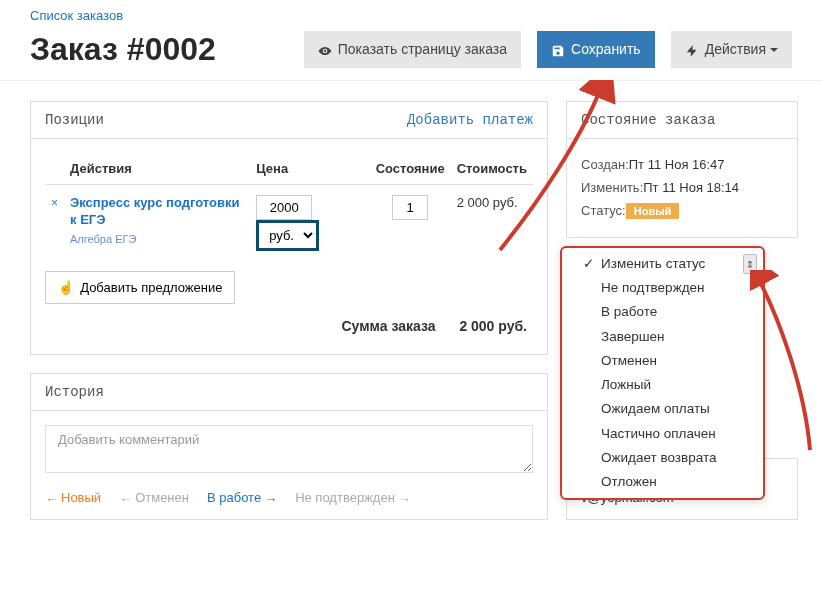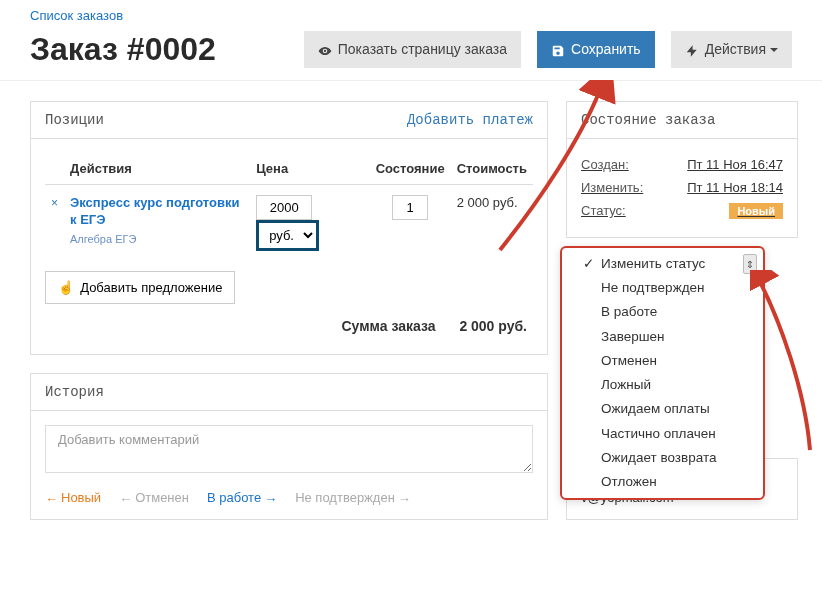--- a/index.html
+++ b/index.html
@@ -39,7 +39,7 @@
     .status-actions .sa { color: #aaa; display: inline-flex; align-items: center; gap: 3px; }
     .status-actions .sa.blue { color: #1a73c7; }
     .status-actions .sa.orange { color: #e67e22; }
-    .meta-row { display: flex; justify-content: space-between; font-size: 13px; padding: 4px 0; text-decoration: underline; }
+    .meta-row { display: flex; font-size: 13px; padding: 4px 0; }
     .meta-label { color: #555; }
     .meta-val { color: #333; }
     .badge-new { background: #f0ad4e; color: #fff; font-size: 11px; font-weight: 700; padding: 2px 8px; }

